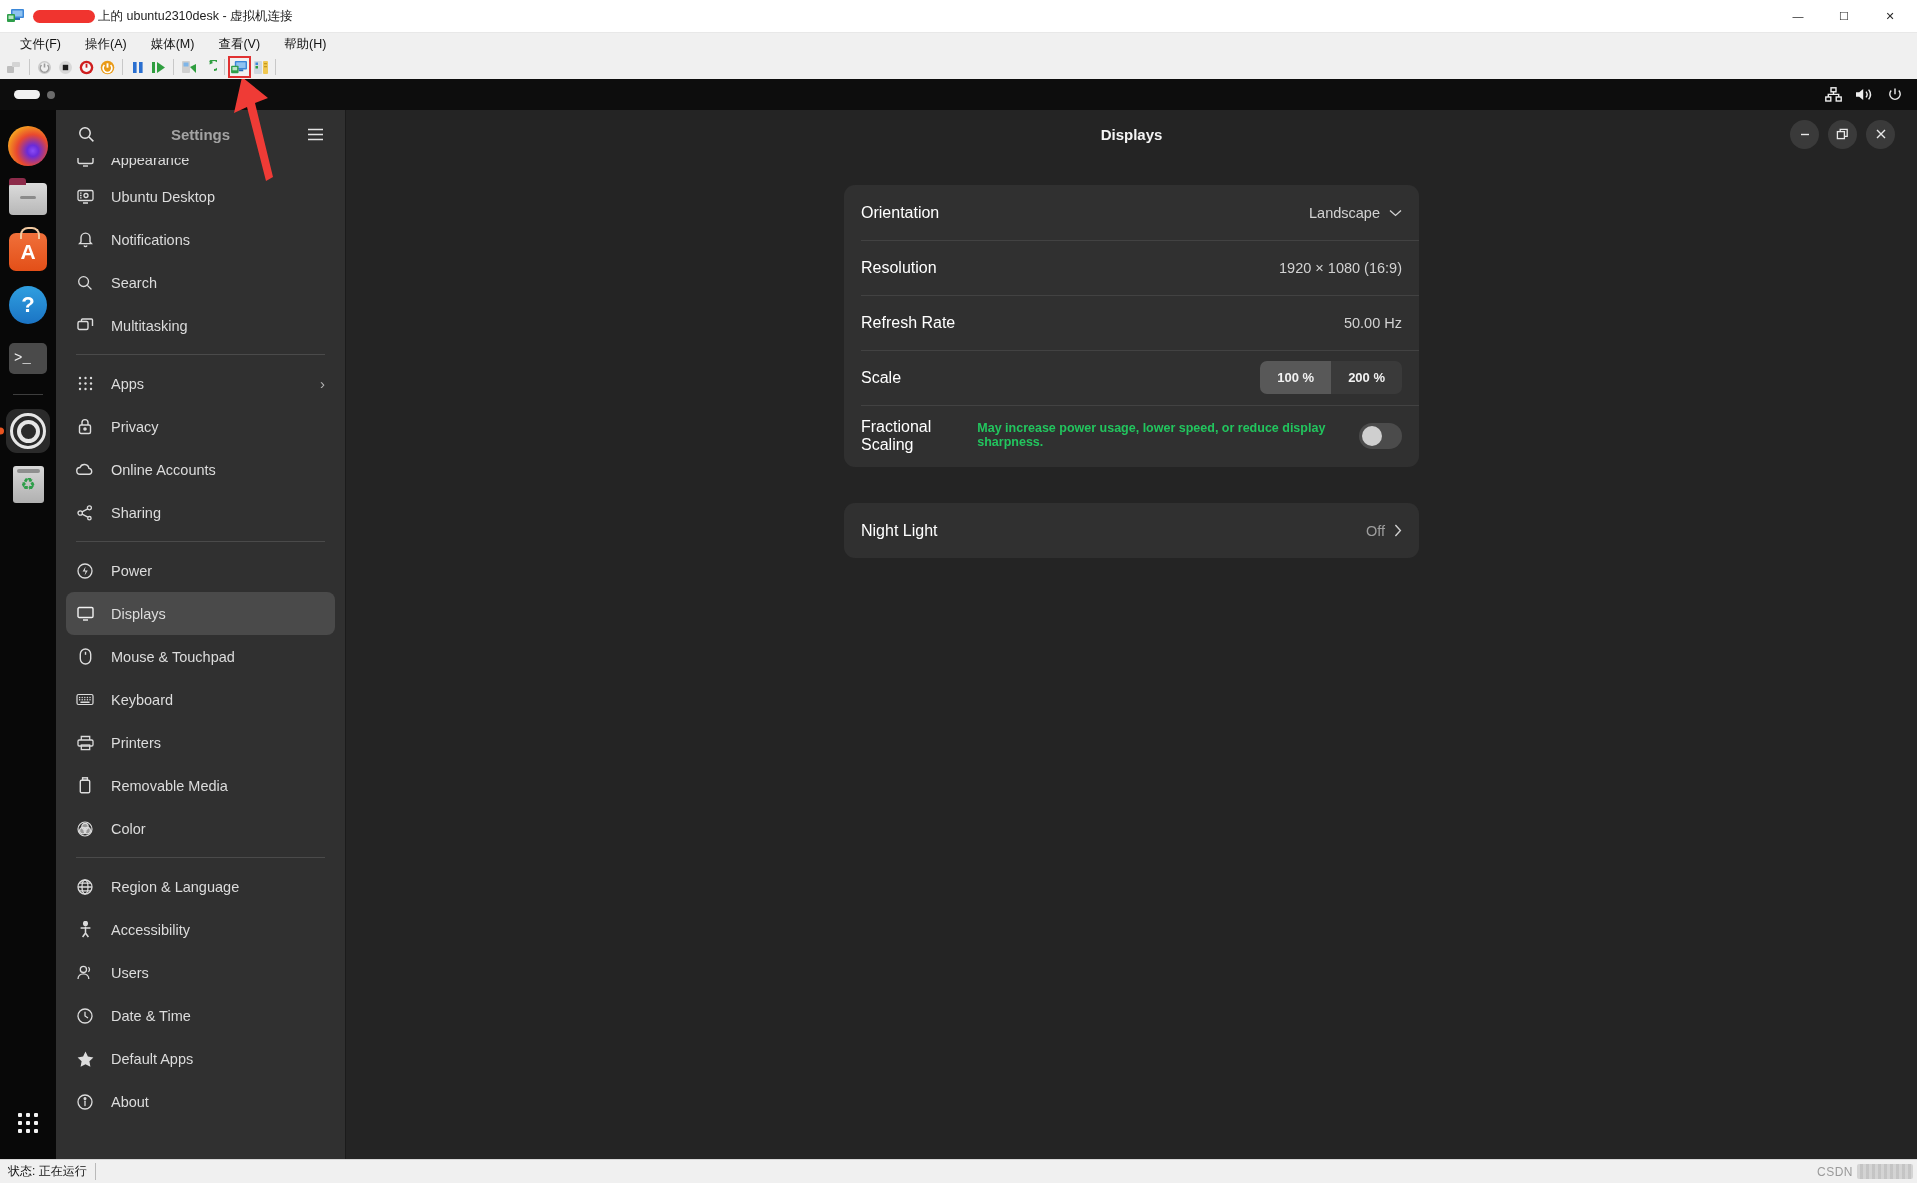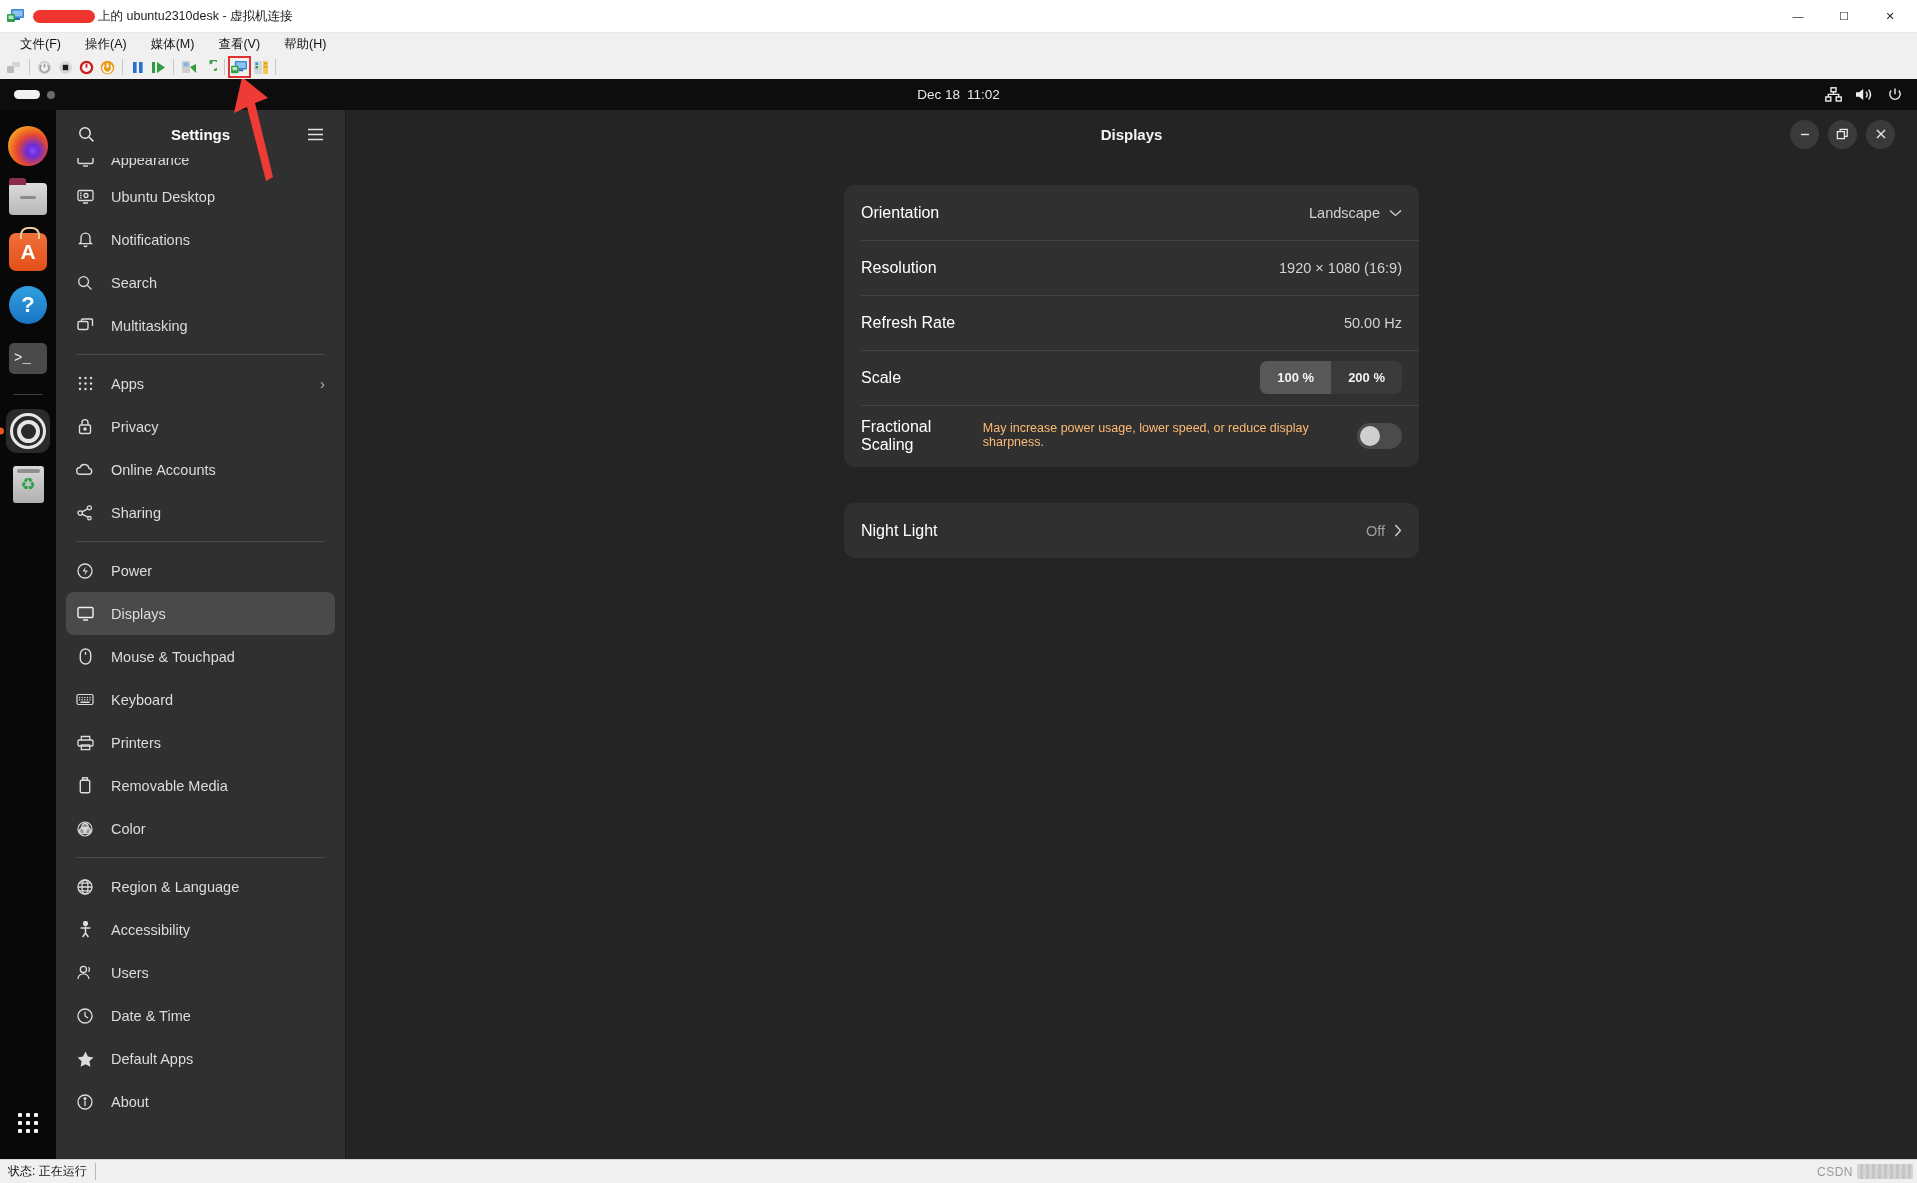--- a/index.html
+++ b/index.html
@@ -268,9 +268,6 @@
         <div class="workspace-ind">
           <span class="ws-pill"></span>
           <span class="ws-dot"></span>
-        </div>
-        <div class="clock">
-          <span>Dec 18</span><span class="sep"></span><span>11:02</span>
         </div>
         <div class="tray">
           <span>

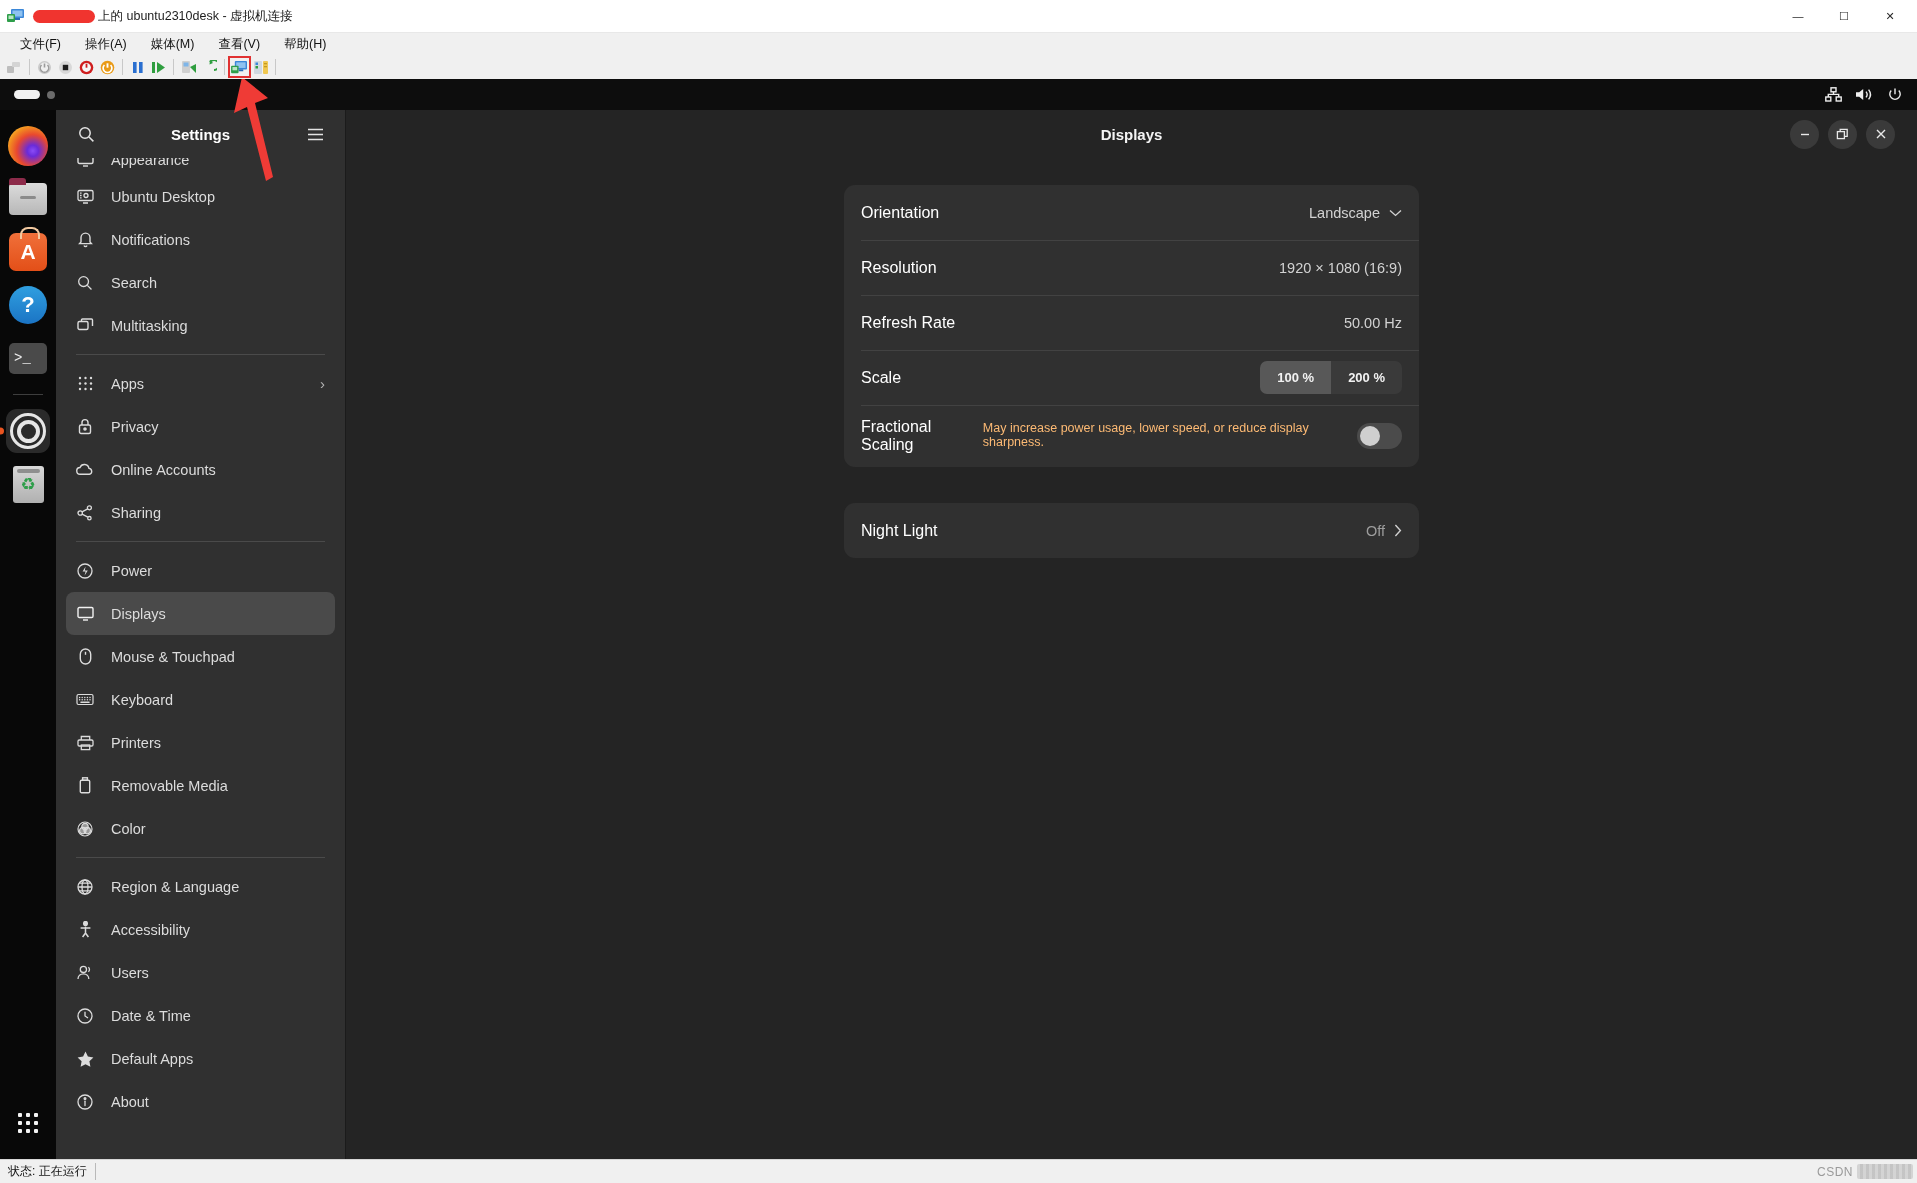--- a/index.html
+++ b/index.html
@@ -103,7 +103,7 @@
   }
   .sb { width: 290px; background: #303030; display: flex; flex-direction: column; flex: 0 0 290px; border-right: 1px solid #1b1b1b; }
   .sb-head { height: 48px; display: flex; align-items: center; padding: 0 14px; flex: 0 0 48px; position: relative; }
-  .sb-title { position: absolute; left: 0; right: 0; text-align: center; font-size: 15px; font-weight: bold; color: #ffffff; pointer-events: none; }
+  .sb-title { position: absolute; left: 0; right: 0; text-align: center; font-size: 15px; font-weight: bold; color: #a3a3a3; pointer-events: none; }
   .icon-btn { width: 32px; height: 32px; display: flex; align-items: center; justify-content: center; border-radius: 7px; color: #e3e3e3; }
   .sb-burger { margin-left: auto; position: relative; z-index: 2; }
   .sb-list { flex: 1 1 auto; overflow: hidden; padding: 0 10px; }

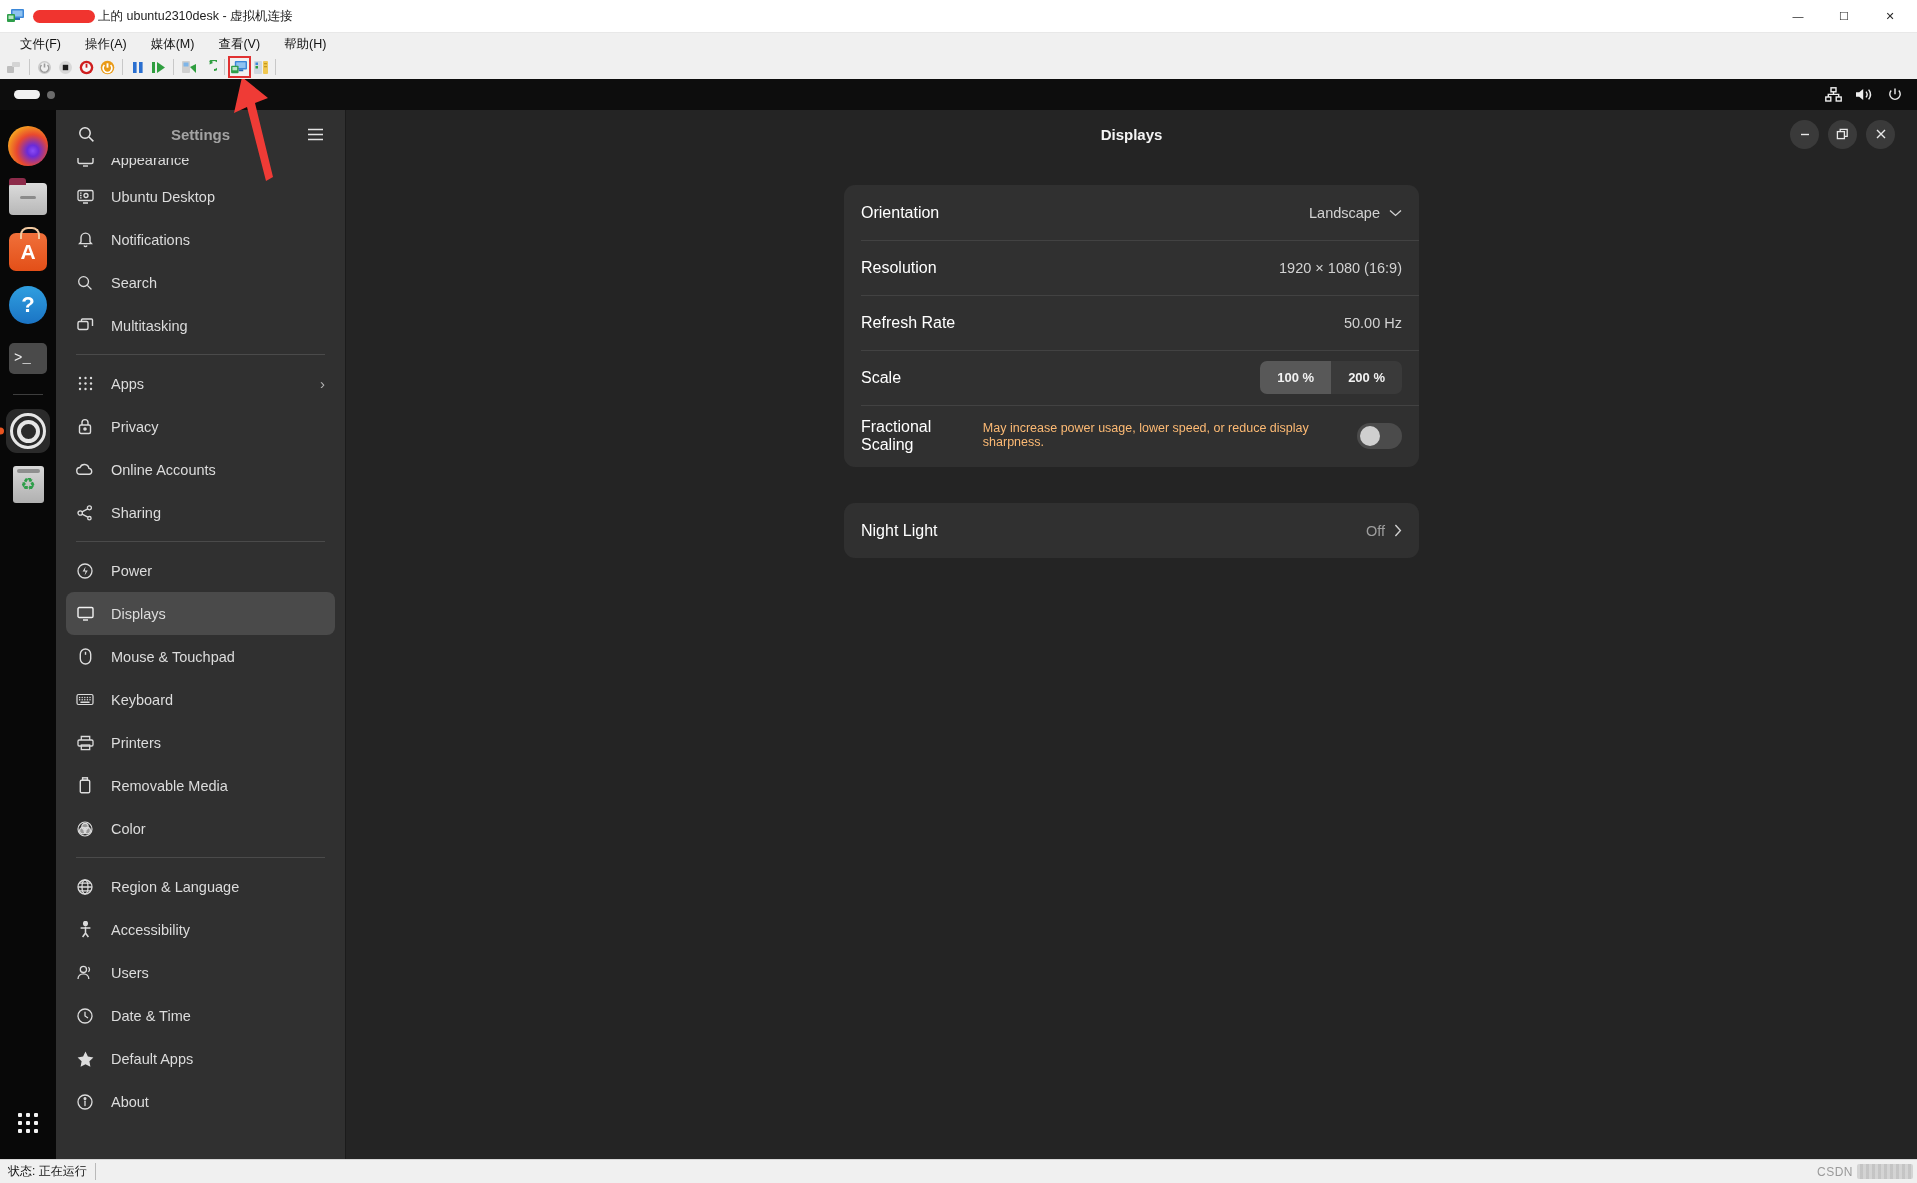--- a/index.html
+++ b/index.html
@@ -126,7 +126,7 @@
   .row + .row::before { content: ''; position: absolute; top: 0; left: 17px; right: 0; height: 1px; background: rgba(255,255,255,.09); }
   .row-label { font-size: 16px; color: #ffffff; }
   .row-val { margin-left: auto; font-size: 14.5px; color: #d2d2d2; display: flex; align-items: center; gap: 9px; }
-  .row-sub { font-size: 12.5px; color: #fdba74; margin-top: 3px; }
+  .row-sub { font-size: 12.5px; color: #22c55e; margin-top: 3px; font-weight: bold; }
   .row-stack { display: flex; flex-direction: row; justify-content: center; }
   .dim { color: #9d9d9d; }
 

